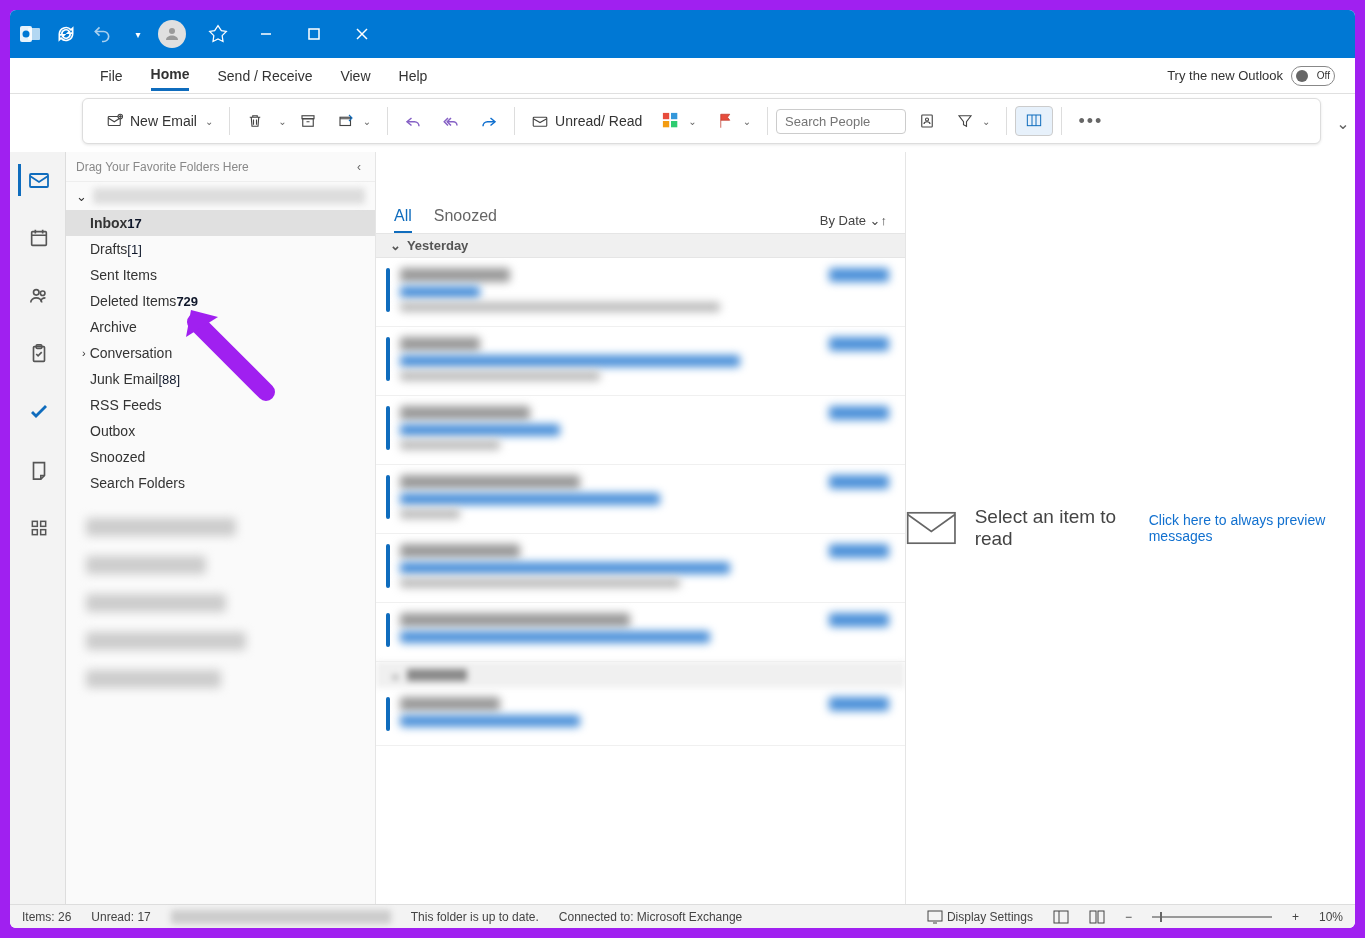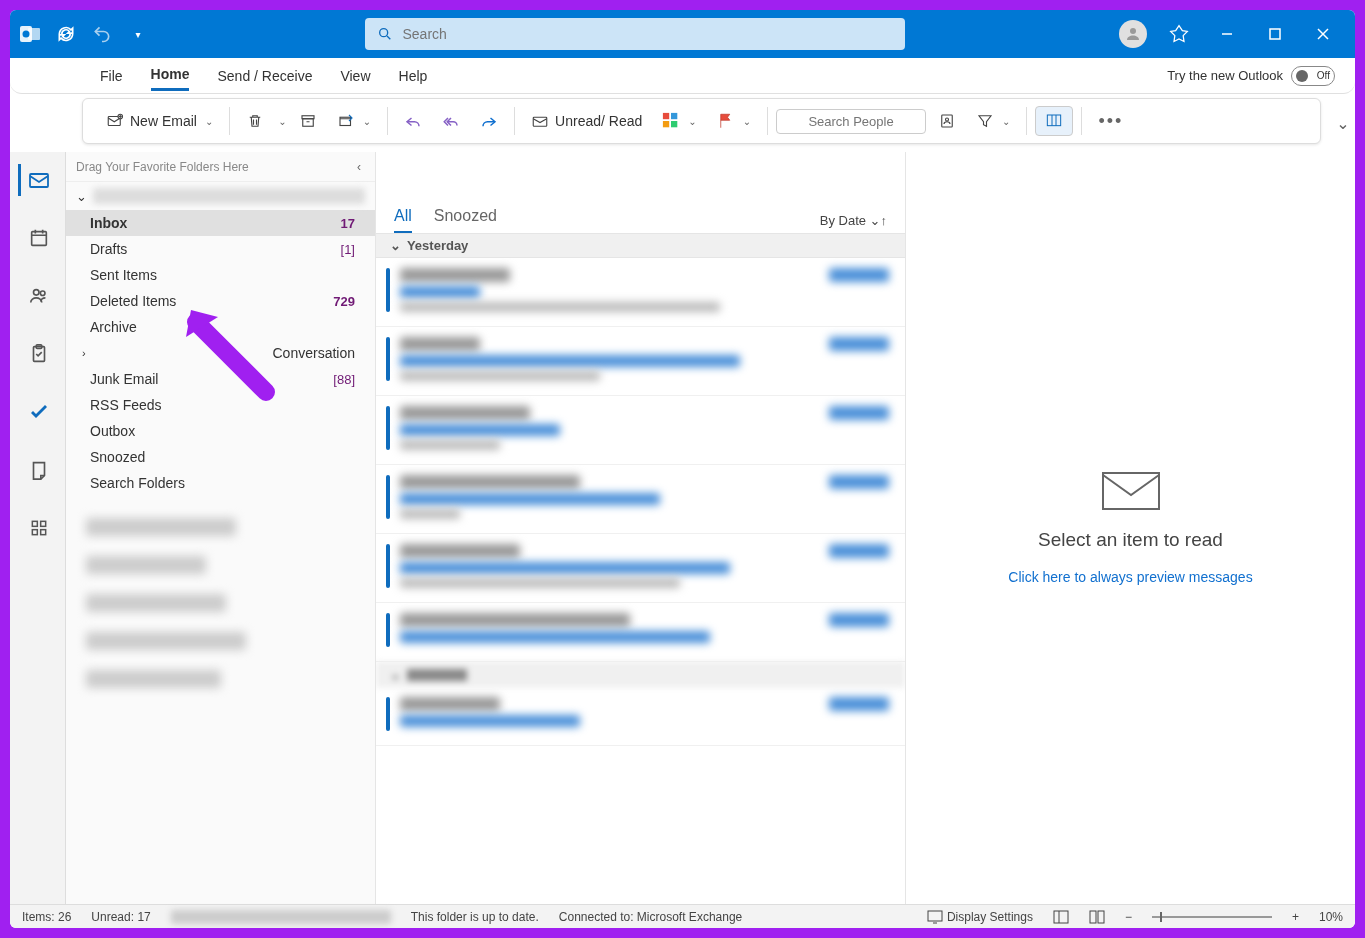--- a/index.html
+++ b/index.html
@@ -119,15 +119,6 @@
           </svg>
       </div>
       <div class="title-icon" style="font-size:10px;color:#fff;">▾</div>
-    </div>
-    <div class="search-wrap">
-      <div class="search-box">
-        <svg viewBox="0 0 24 24" width="16" height="16" fill="none" stroke="#0f6cbd" stroke-width="2">
-            <circle cx="10" cy="10" r="6"></circle>
-            <line x1="15" y1="15" x2="20" y2="20"></line>
-          </svg>
-        <input type="text" placeholder="Search" style="">
-      </div>
     </div>
     <div class="title-right">
       <div class="avatar-circle">

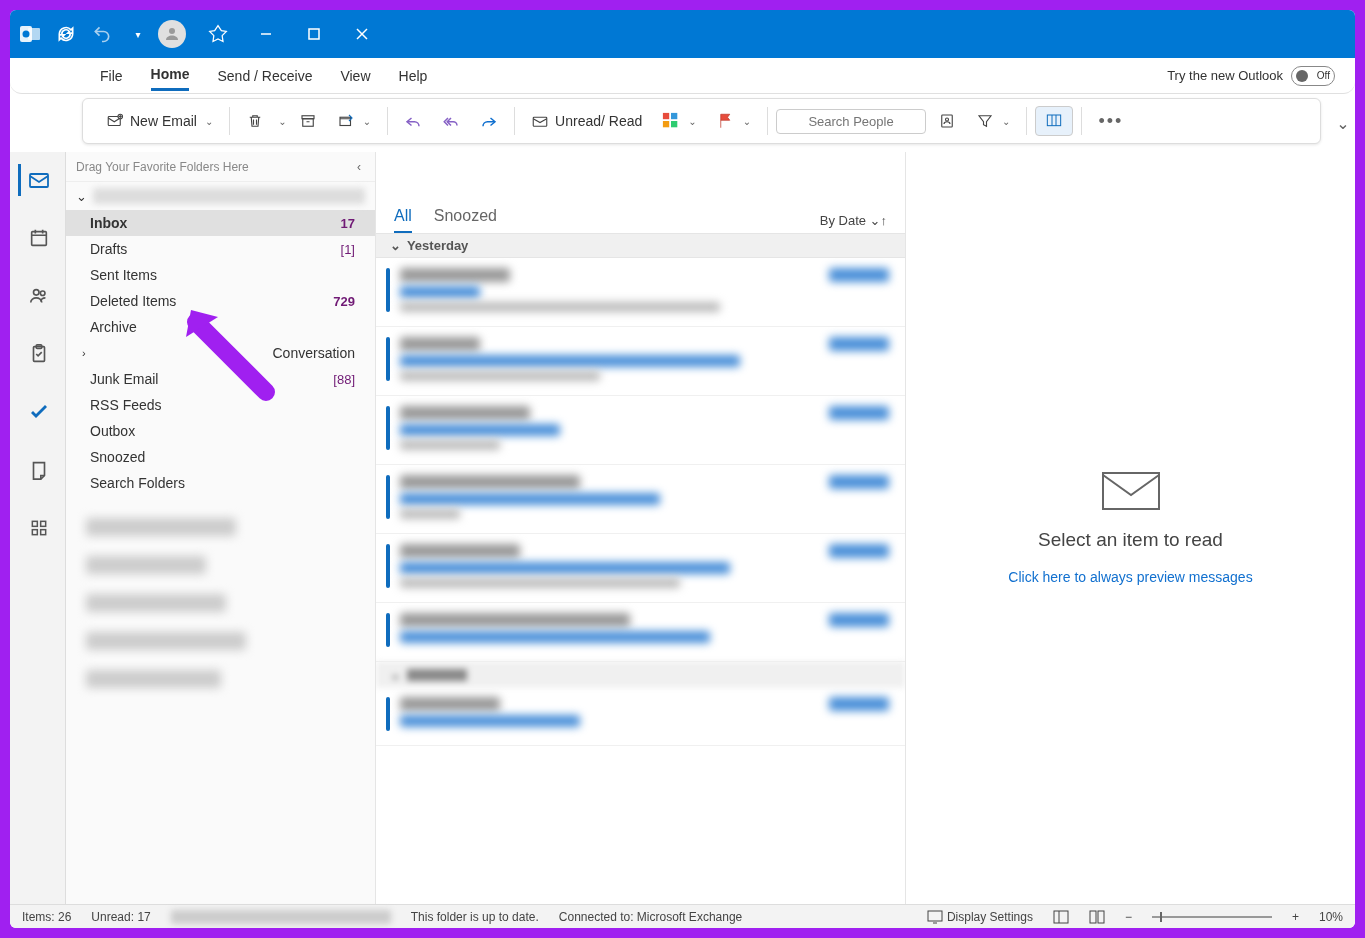--- a/index.html
+++ b/index.html
@@ -18,7 +18,7 @@
 .avatar-circle { width: 28px; height: 28px; border-radius: 50%; background: #e0e0e0; display: flex; align-items: center; justify-content: center; }
 
 
-.menu-bar { height: 36px; display: flex; align-items: center; padding: 0 20px 0 90px; gap: 28px; border-bottom: 1px solid #e0e0e0; border-radius: 12px; }
+.menu-bar { height: 36px; display: flex; align-items: center; padding: 0 20px 0 90px; gap: 28px; border-bottom: 1px solid #e0e0e0; }
 .menu-item { font-size: 14px; color: #333; cursor: pointer; padding: 6px 0; }
 .menu-item.active { border-bottom: 3px solid #0f6cbd; font-weight: 600; }
 .menu-spacer { flex: 1; }

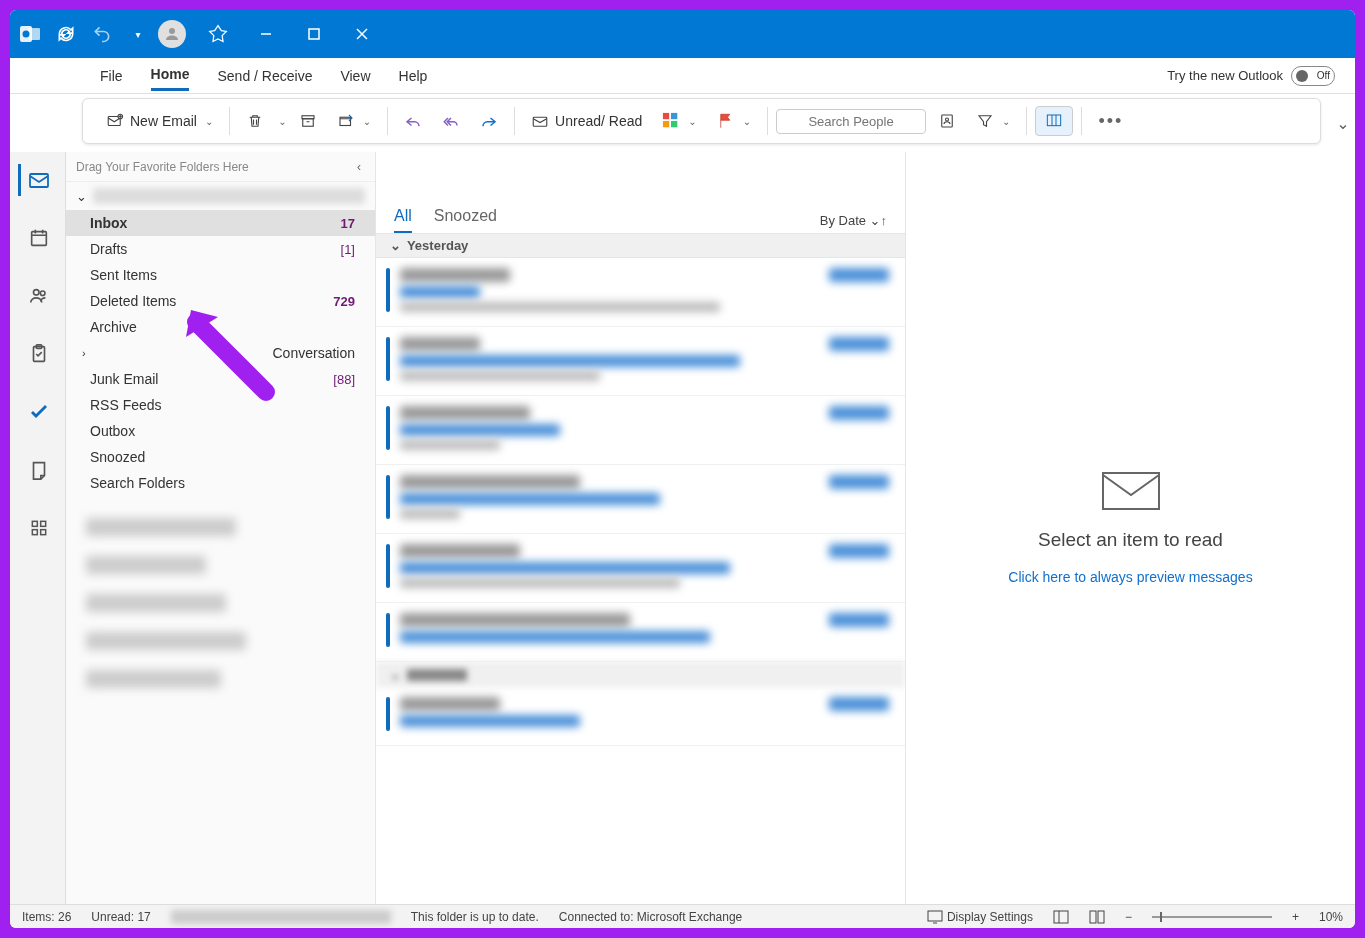--- a/index.html
+++ b/index.html
@@ -34,7 +34,7 @@
 .rbtn svg { width: 18px; height: 18px; }
 .rsep { width: 1px; height: 28px; background: #ddd; margin: 0 4px; }
 .rdrop { font-size: 10px; color: #666; margin-left: 2px; }
-.search-people { border: 1px solid #ccc; border-radius: 4px; padding: 4px 8px; width: 150px; font-size: 13px; text-align: center; }
+.search-people { border: 1px solid #ccc; border-radius: 4px; padding: 4px 8px; width: 130px; font-size: 13px; }
 .view-square { border: 1px solid #ccc; background: #e7f1fb; border-radius: 4px; width: 38px; height: 30px; display: flex; align-items: center; justify-content: center; }
 .chevron-expand { width: 24px; display: flex; align-items: center; justify-content: center; color: #666; }
 

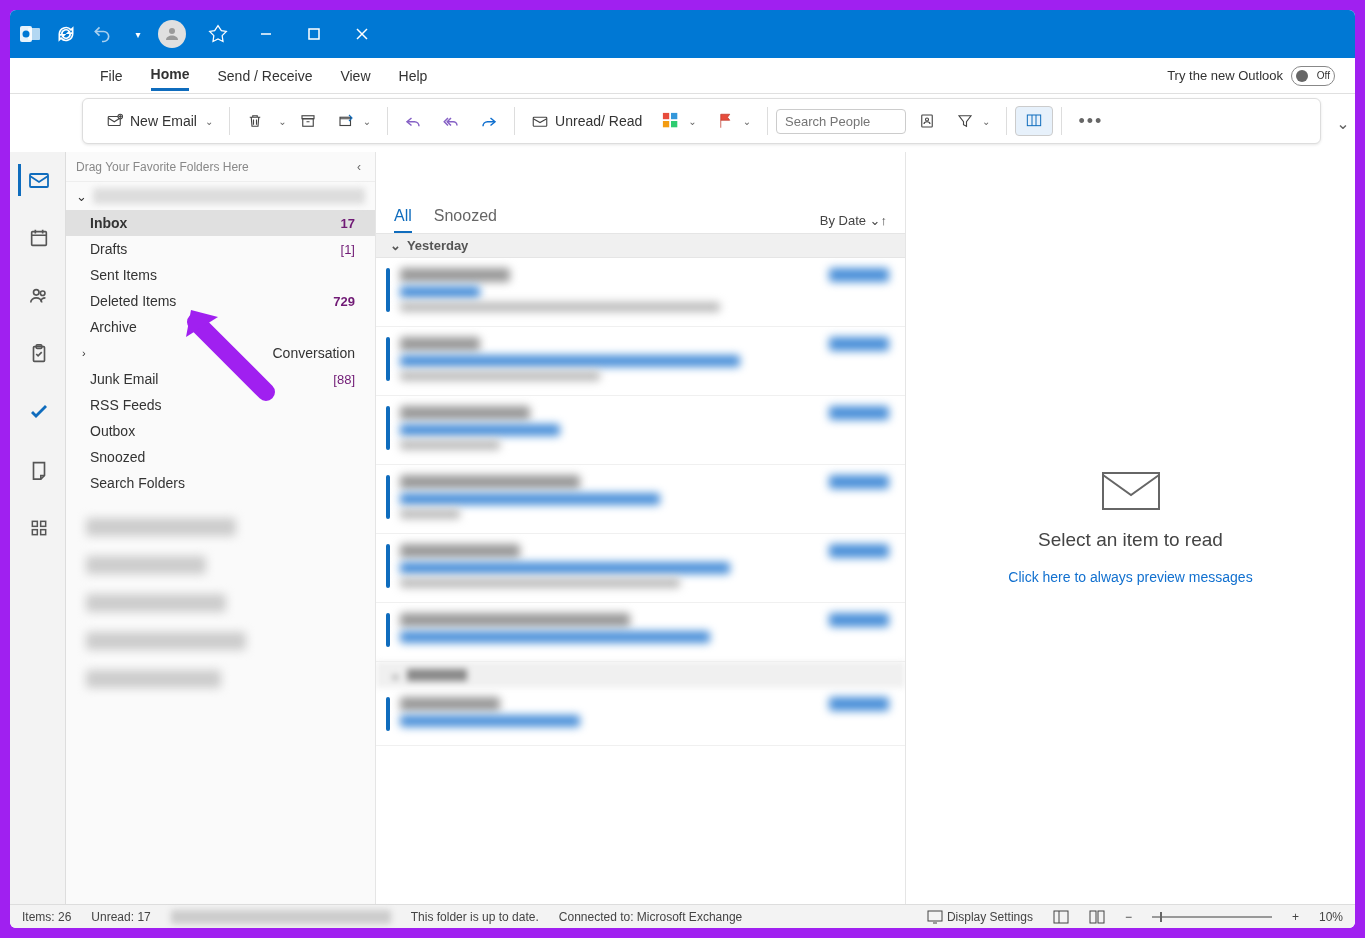--- a/index.html
+++ b/index.html
@@ -49,7 +49,7 @@
 .collapse-caret { font-size: 12px; color: #666; padding: 2px 4px; }
 .acct-row { display: flex; align-items: center; gap: 6px; padding: 6px 10px; font-size: 13px; color: #333; }
 .acct-blur { flex: 1; height: 16px; background: #ddd; border-radius: 3px; filter: blur(3px); }
-.folder-item { display: flex; align-items: center; justify-content: space-between; padding: 5px 20px 5px 24px; font-size: 14px; color: #333; cursor: pointer; }
+.folder-item { display: flex; align-items: center; justify-content: flex-start; padding: 5px 2px 5px 24px; font-size: 14px; color: #333; cursor: pointer; }
 .folder-item.selected { background: #e0e0e0; font-weight: bold; }
 .folder-item .count { font-size: 13px; font-weight: bold; color: #701a75; }
 .folder-item .count.bracket { font-weight: normal; }

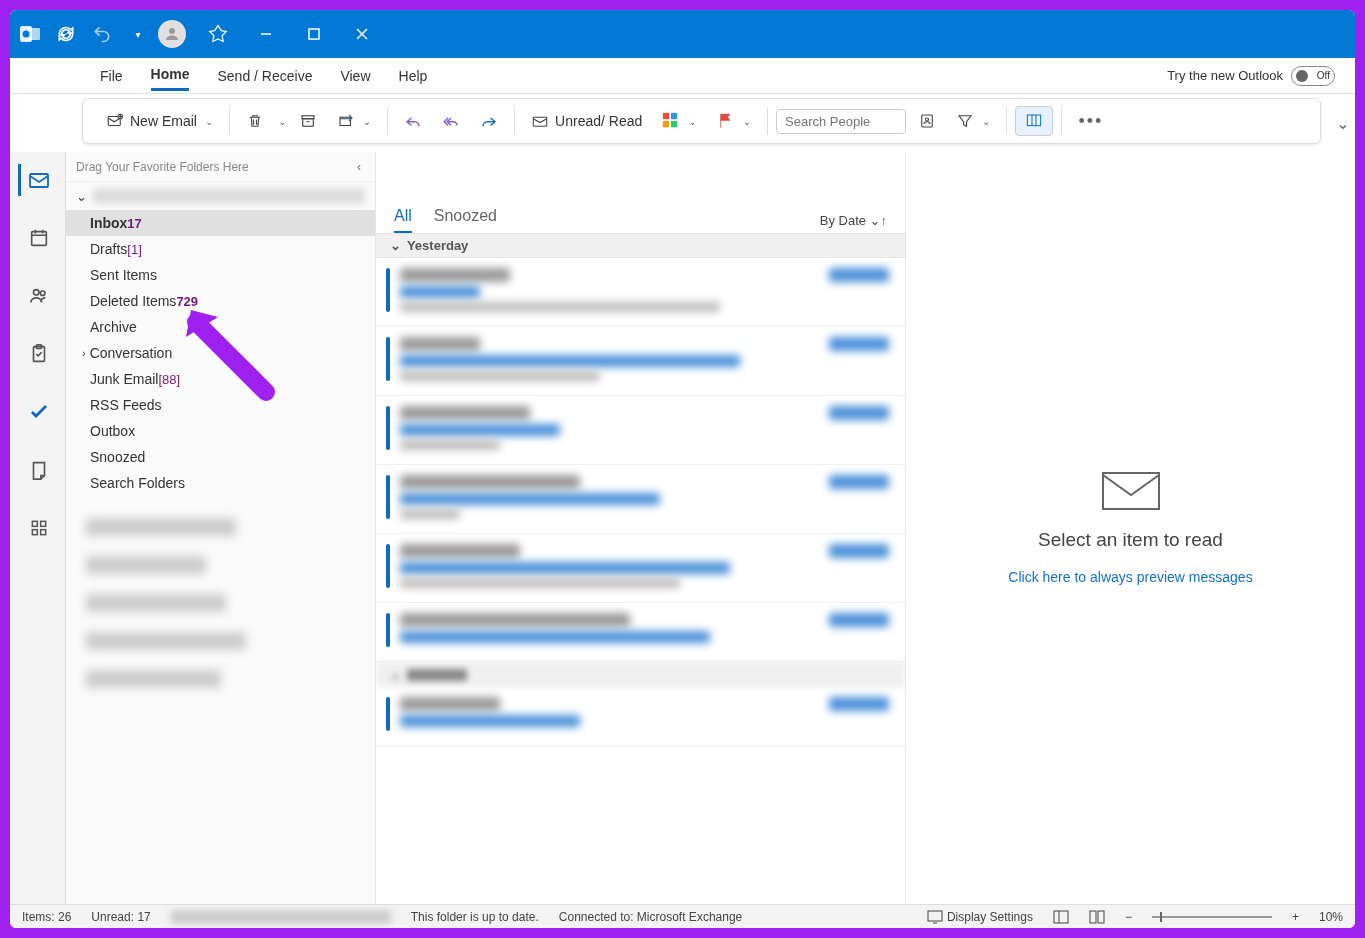--- a/index.html
+++ b/index.html
@@ -51,7 +51,7 @@
 .acct-blur { flex: 1; height: 16px; background: #ddd; border-radius: 3px; filter: blur(3px); }
 .folder-item { display: flex; align-items: center; justify-content: flex-start; padding: 5px 2px 5px 24px; font-size: 14px; color: #333; cursor: pointer; }
 .folder-item.selected { background: #e0e0e0; font-weight: bold; }
-.folder-item .count { font-size: 13px; font-weight: bold; color: #701a75; }
+.folder-item .count { font-size: 13px; font-weight: bold; color: #0f172a; }
 .folder-item .count.bracket { font-weight: normal; }
 .blur-folder { height: 18px; margin: 10px 20px; background: #ccc; border-radius: 3px; filter: blur(5px); }
 

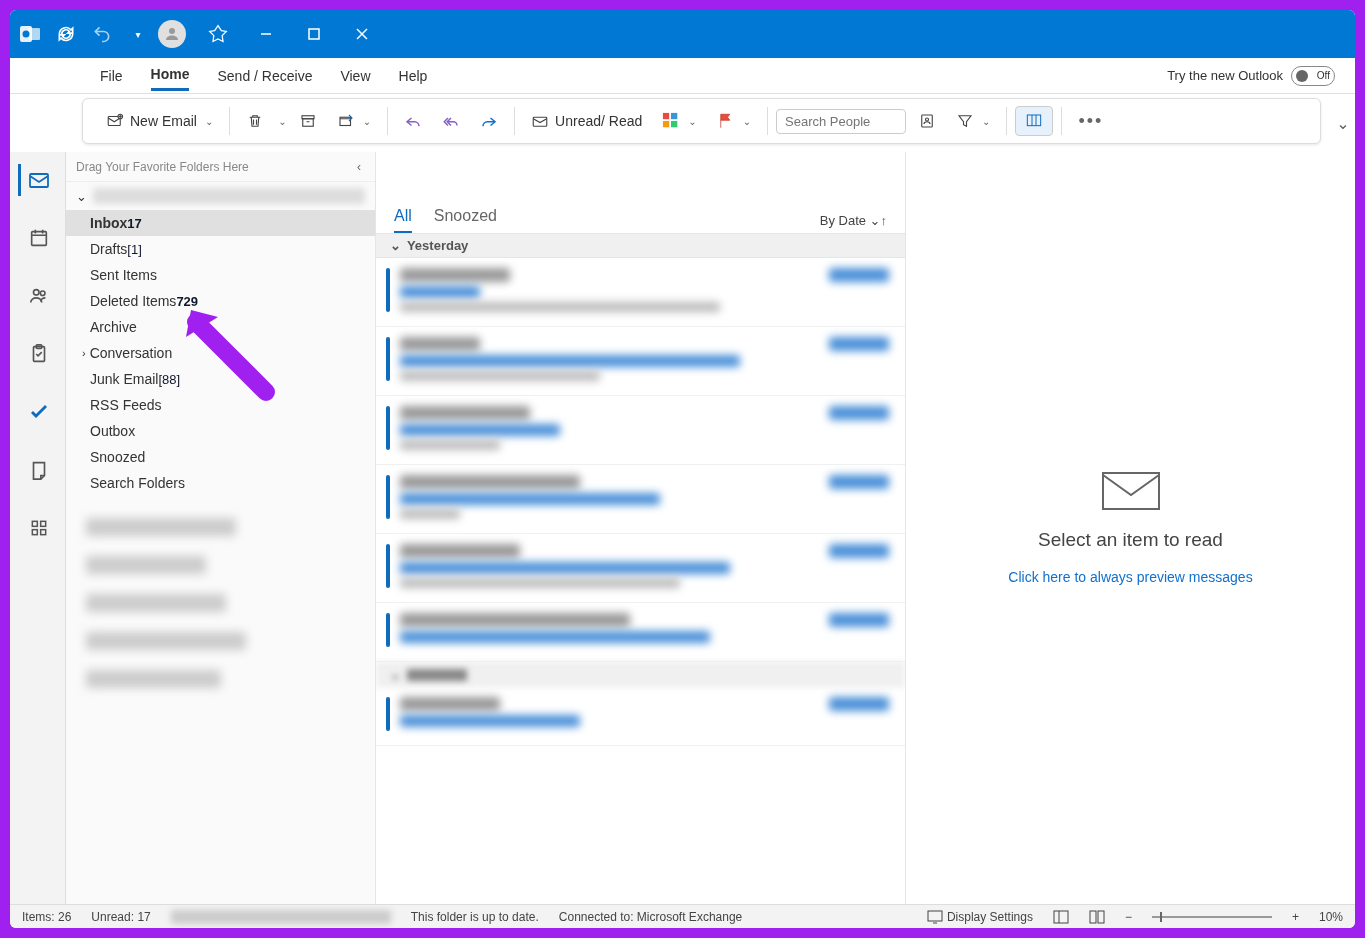--- a/index.html
+++ b/index.html
@@ -74,7 +74,7 @@
 .msg-list::-webkit-scrollbar-thumb { background: #888; border-radius: 0; }
 .msg-list::-webkit-scrollbar-track { background: #f0f0f0; }
 
-.reading-pane { flex: 1; display: flex; flex-direction: column; align-items: center; justify-content: center; gap: 18px; color: #555; }
+.reading-pane { flex: 1; display: flex; flex-direction: row; align-items: center; justify-content: center; gap: 18px; color: #555; }
 .env-icon { width: 60px; height: 40px; }
 .reading-title { font-size: 19px; color: #444; }
 .reading-link { font-size: 14px; color: #1170cf; cursor: pointer; }

